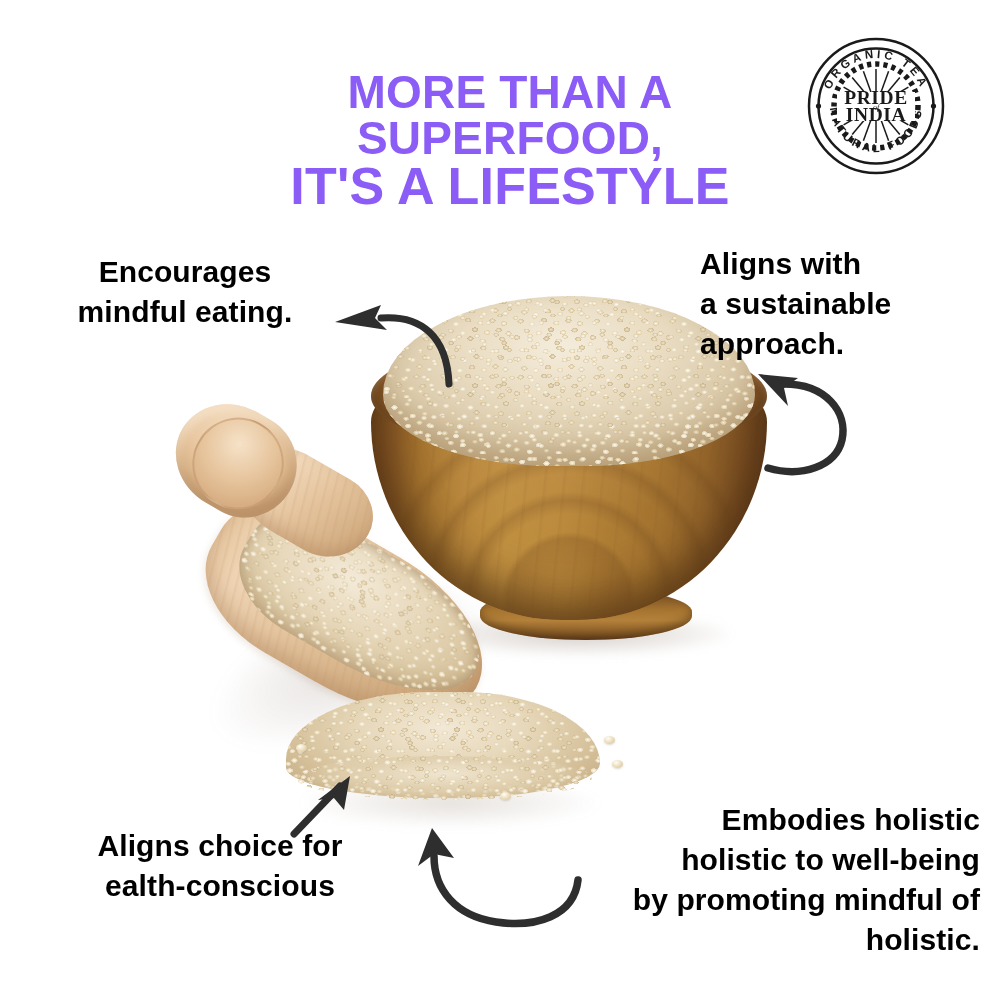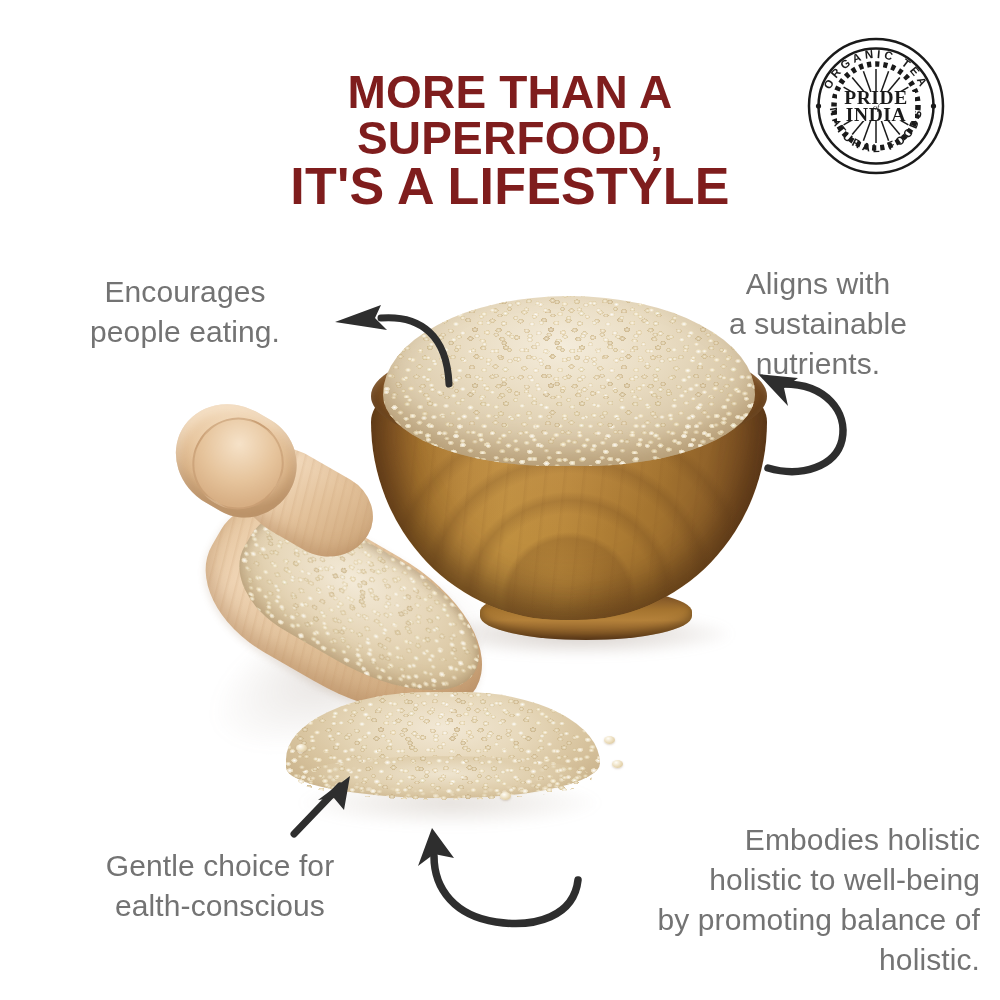--- a/index.html
+++ b/index.html
@@ -27,7 +27,7 @@
     top: 70px;
     width: 520px;
     text-align: center;
-    color: #7f1d1d;
+    color: #8b5cf6;
     font-family: "Liberation Sans", sans-serif;
     font-weight: 700;
     letter-spacing: -0.5px;

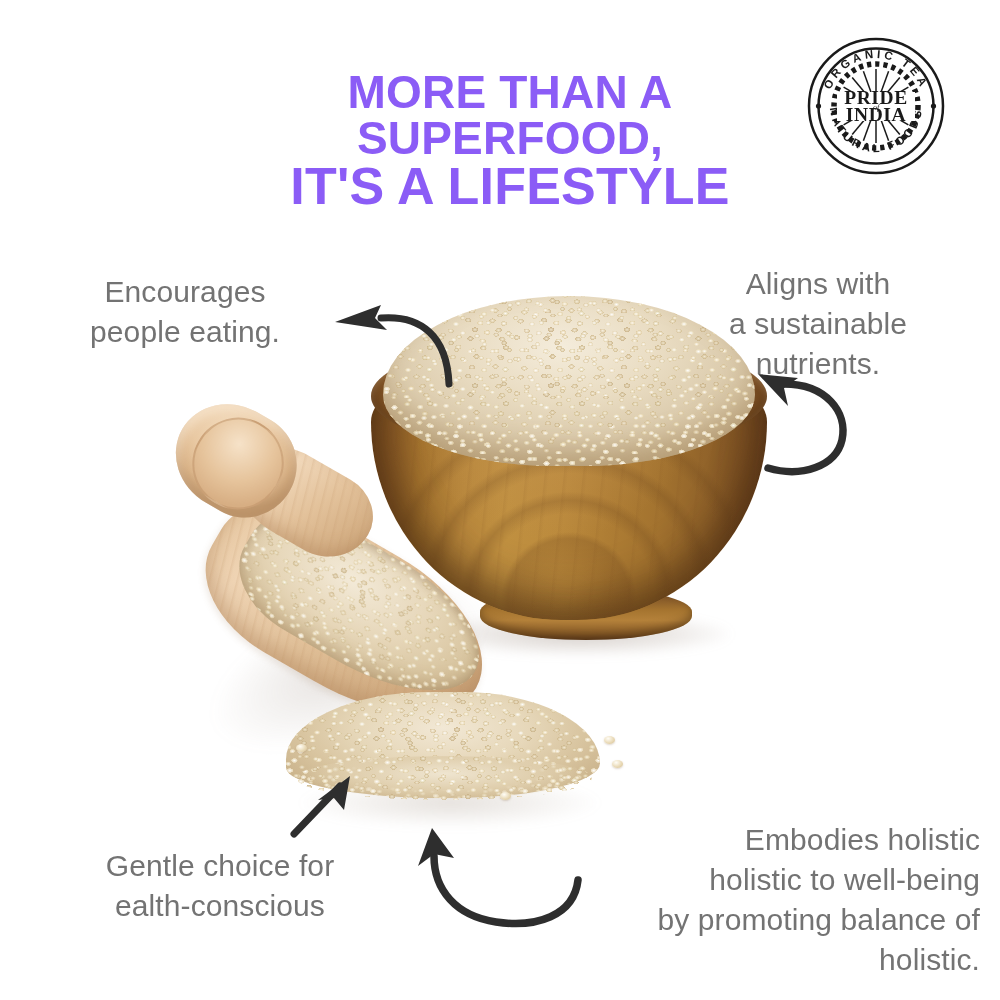--- a/index.html
+++ b/index.html
@@ -51,13 +51,12 @@
   
   .caption {
     position: absolute;
-    color: #737373;
+    color: #000000;
     font-family: "Liberation Sans", sans-serif;
-    font-weight: 400;
+    font-weight: 700;
     font-size: 30px;
     line-height: 1.33;
     letter-spacing: 0.1px;
-    margin-top: 20px;
   }
   .caption span { display: block; white-space: nowrap; }
 

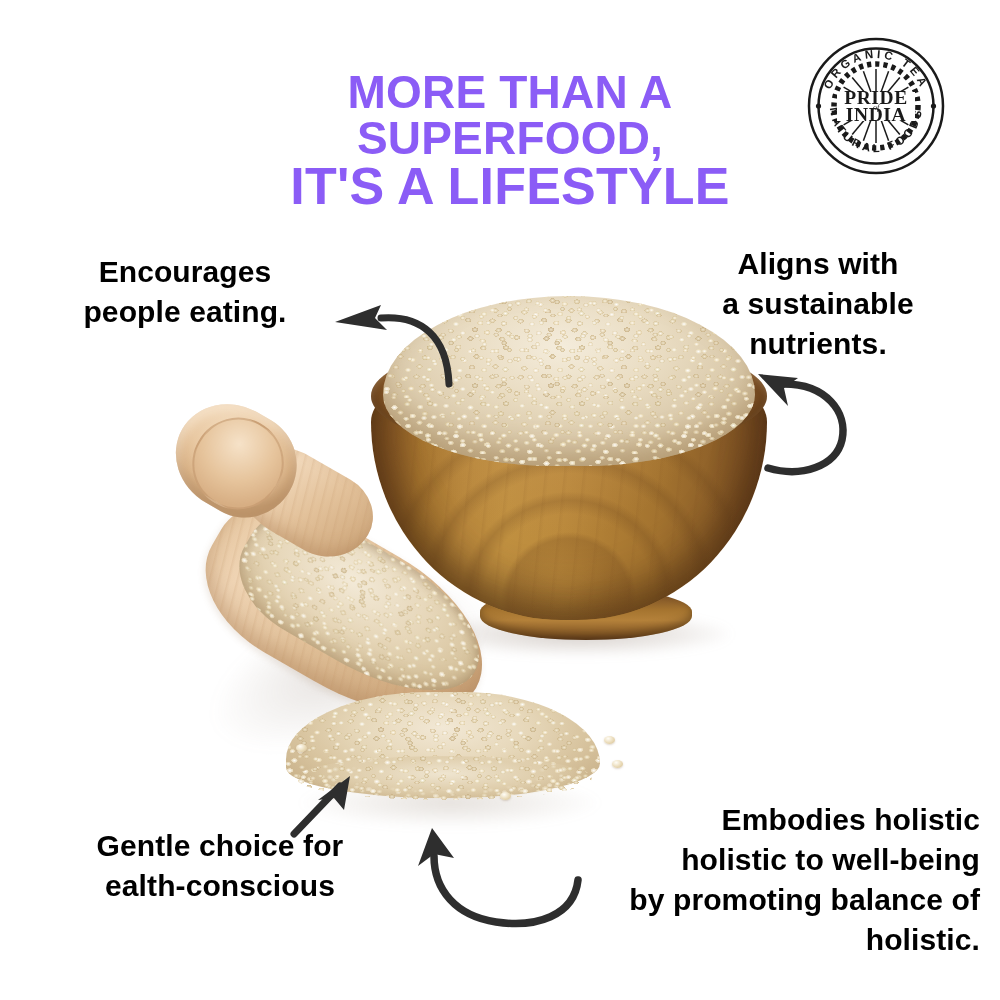--- a/index.html
+++ b/index.html
@@ -61,7 +61,7 @@
   .caption span { display: block; white-space: nowrap; }
 
   #cap-tl { left: 30px;  top: 252px; width: 310px; text-align: center; }
-  #cap-tr { left: 684px; top: 244px; width: 268px; text-align: center; }
+  #cap-tr { left: 700px; top: 244px; width: 268px; text-align: left; }
   #cap-bl { left: 45px;  top: 826px; width: 350px; text-align: center; }
   #cap-br { left: 520px; top: 800px; width: 460px; text-align: right; }
 

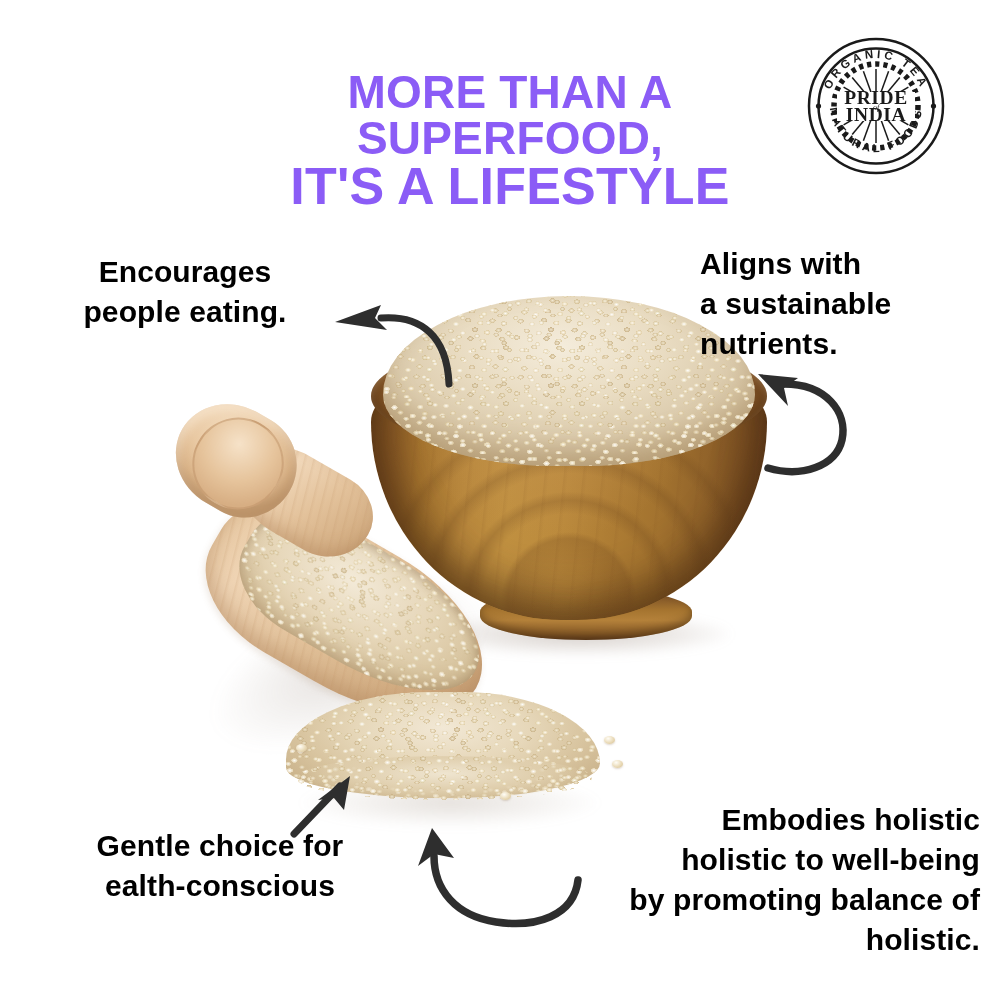--- a/index.html
+++ b/index.html
@@ -442,7 +442,7 @@
 
   <div class="caption" id="cap-tl">
     <span>Encourages</span>
-    <span>people eating.</span>
+    <span>mindful eating.</span>
   </div>
 
   <div class="caption" id="cap-tr">

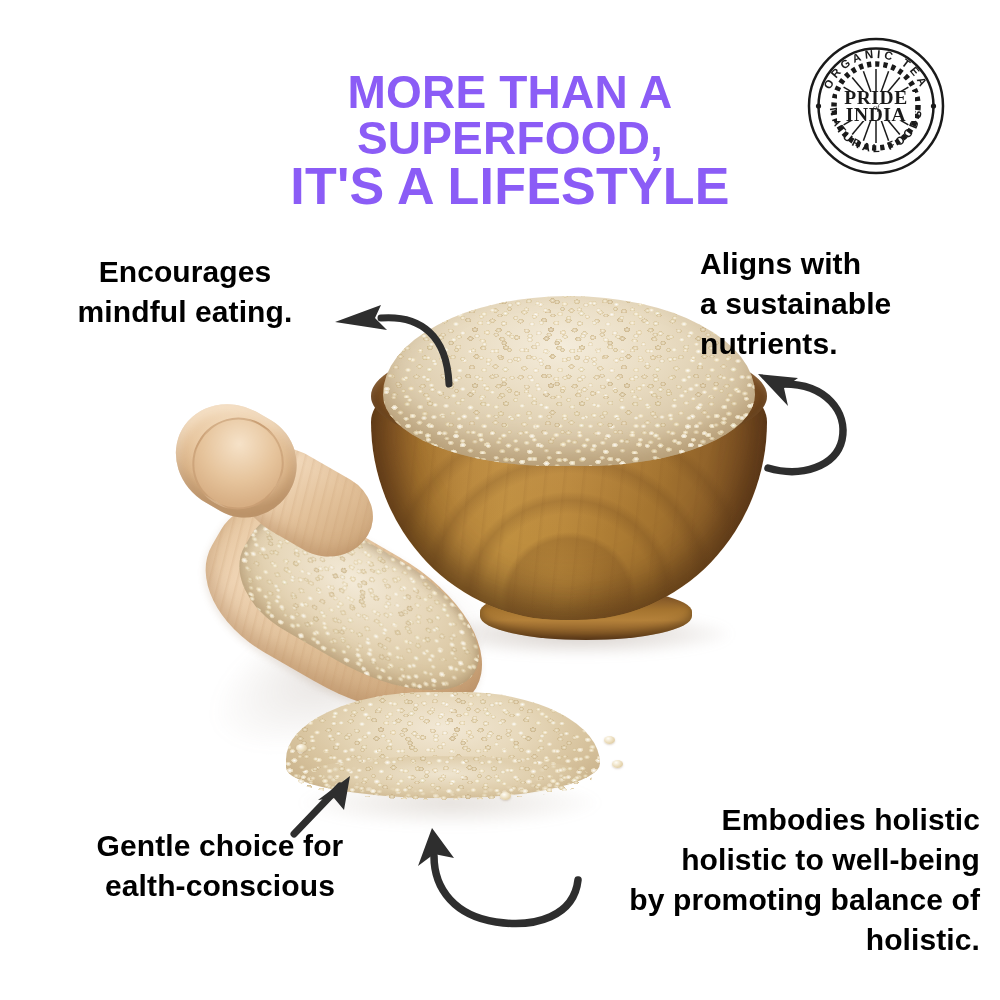--- a/index.html
+++ b/index.html
@@ -448,7 +448,7 @@
   <div class="caption" id="cap-tr">
     <span>Aligns with</span>
     <span>a sustainable</span>
-    <span>nutrients.</span>
+    <span>approach.</span>
   </div>
 
   <div class="caption" id="cap-bl">

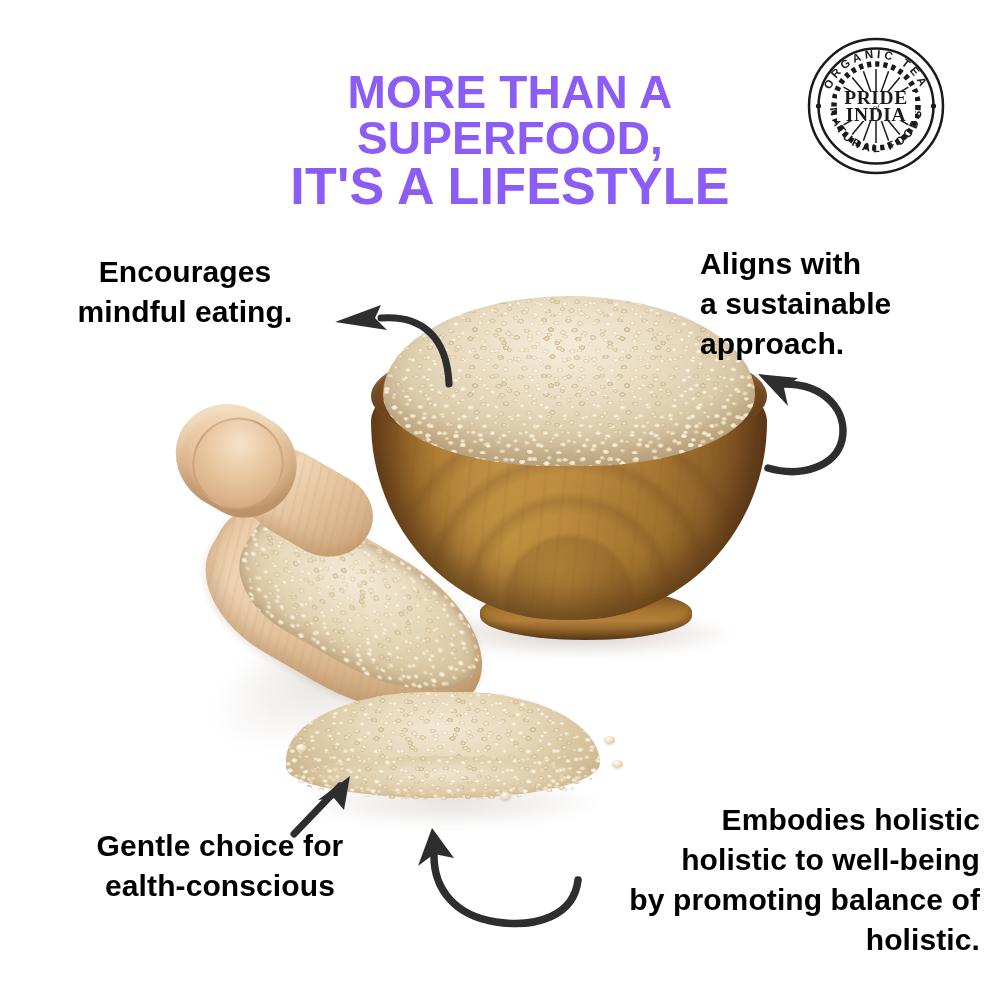--- a/index.html
+++ b/index.html
@@ -452,7 +452,7 @@
   </div>
 
   <div class="caption" id="cap-bl">
-    <span>Gentle choice for</span>
+    <span>Aligns choice for</span>
     <span>ealth-conscious</span>
   </div>
 

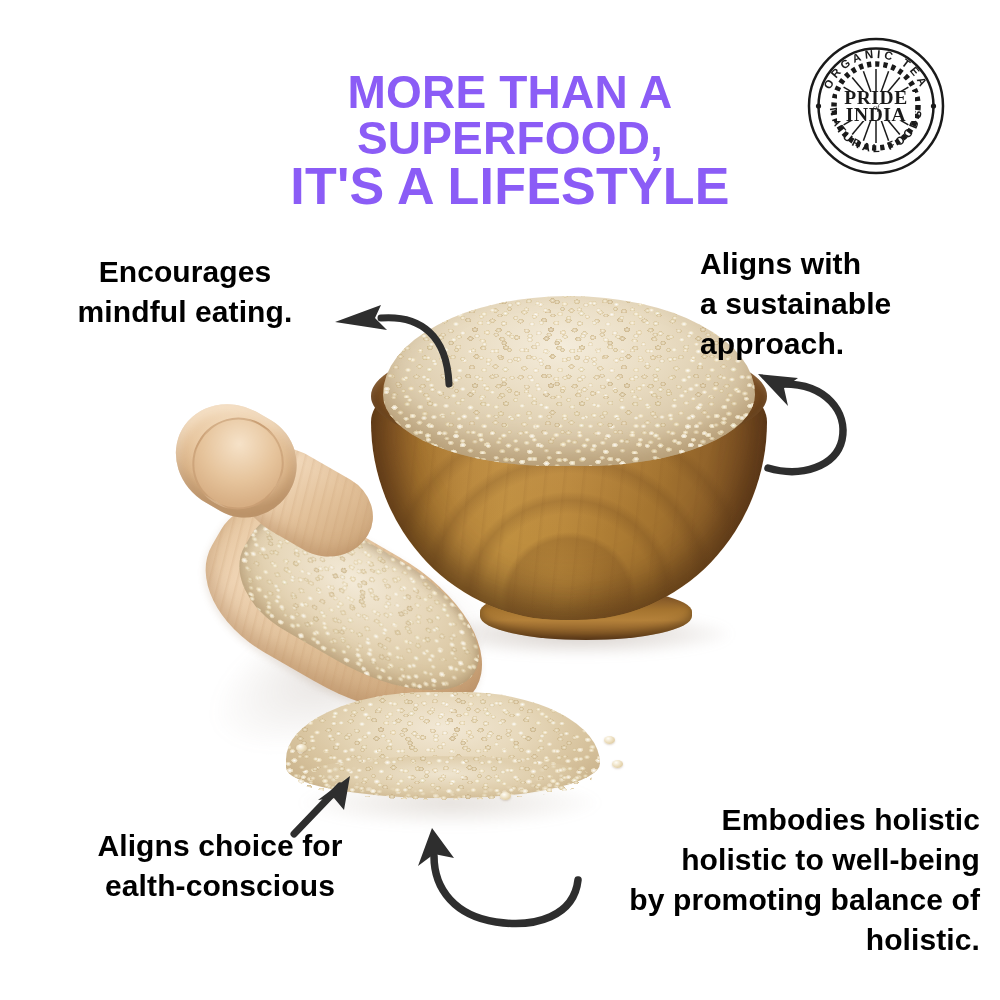--- a/index.html
+++ b/index.html
@@ -459,7 +459,7 @@
   <div class="caption" id="cap-br">
     <span>Embodies holistic</span>
     <span>holistic to well-being</span>
-    <span>by promoting balance of</span>
+    <span>by promoting mindful of</span>
     <span>holistic.</span>
   </div>
 

